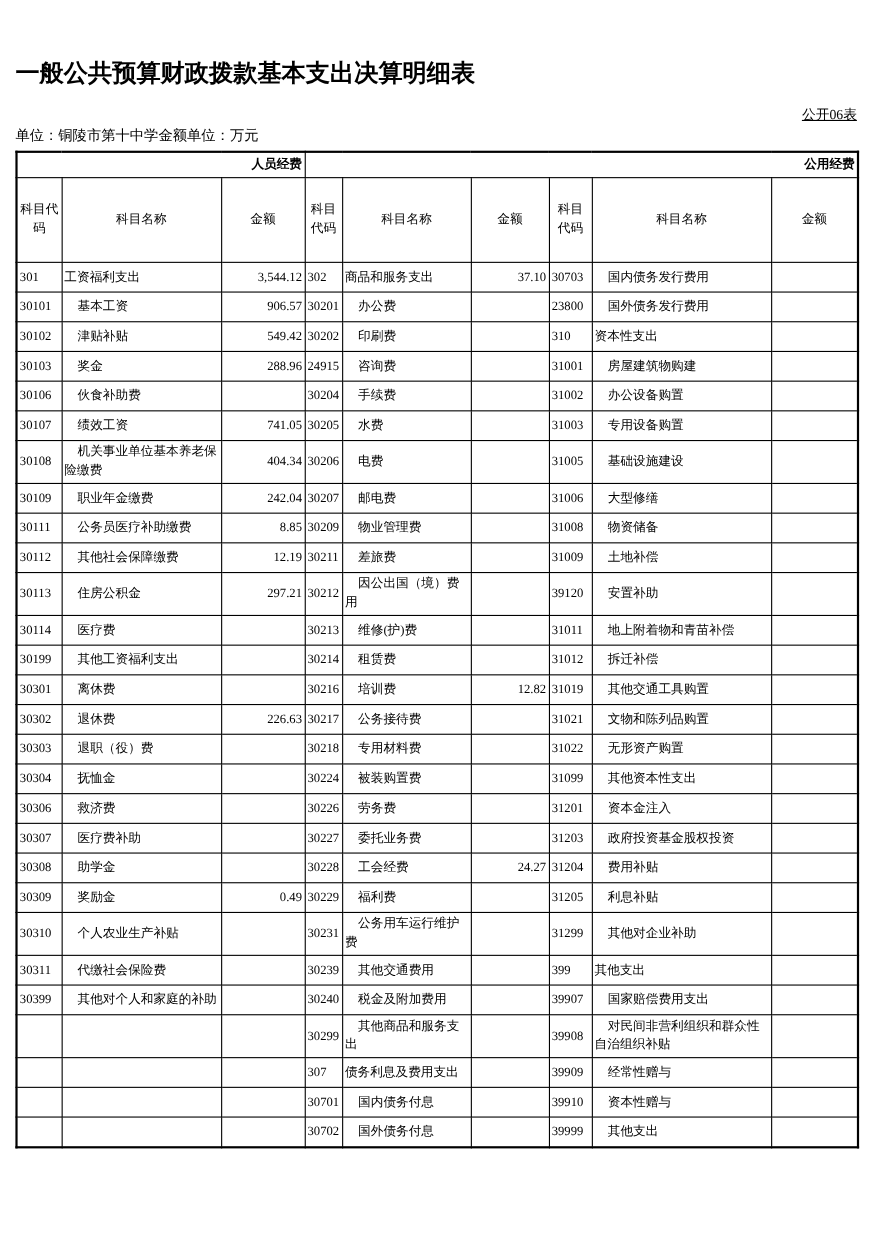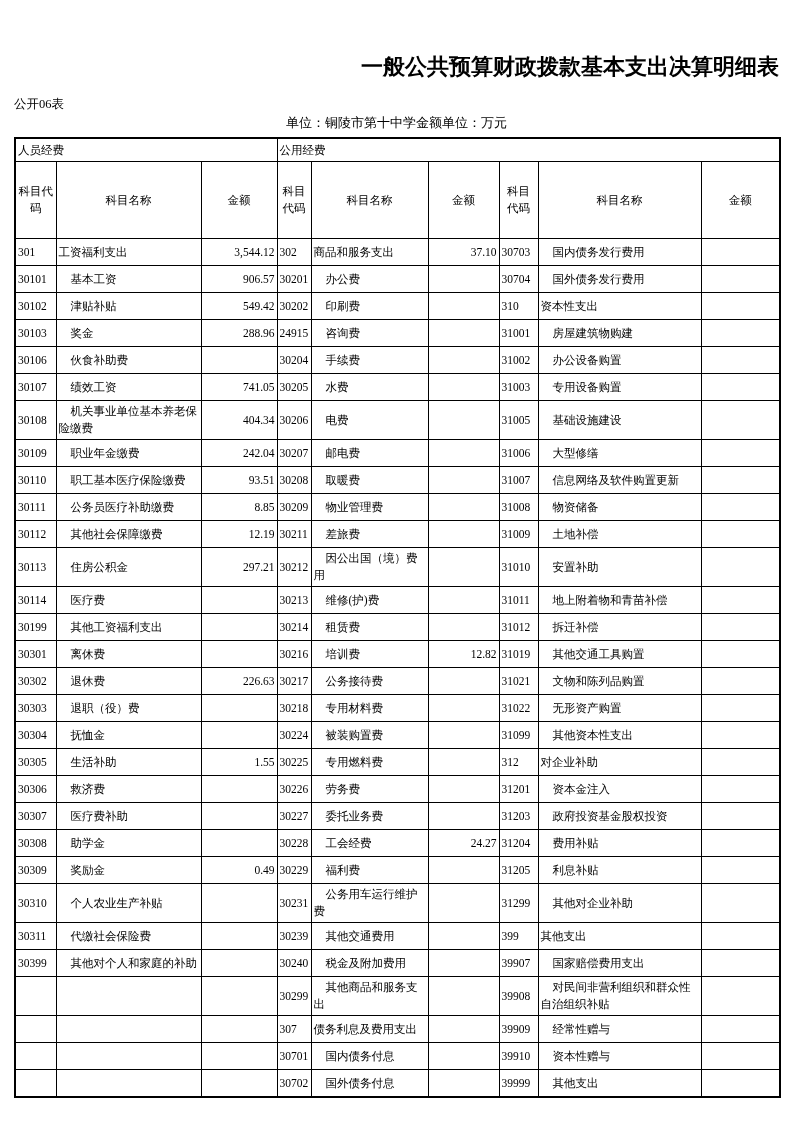--- a/index.html
+++ b/index.html
@@ -10,7 +10,7 @@
     color:#000;
   }
   .page-title{
-    text-align:right;
+    text-align:left;
     font-family:"Liberation Sans","DejaVu Sans",sans-serif;
     font-weight:bold;font-size:22px;line-height:30px;margin:0;
   }

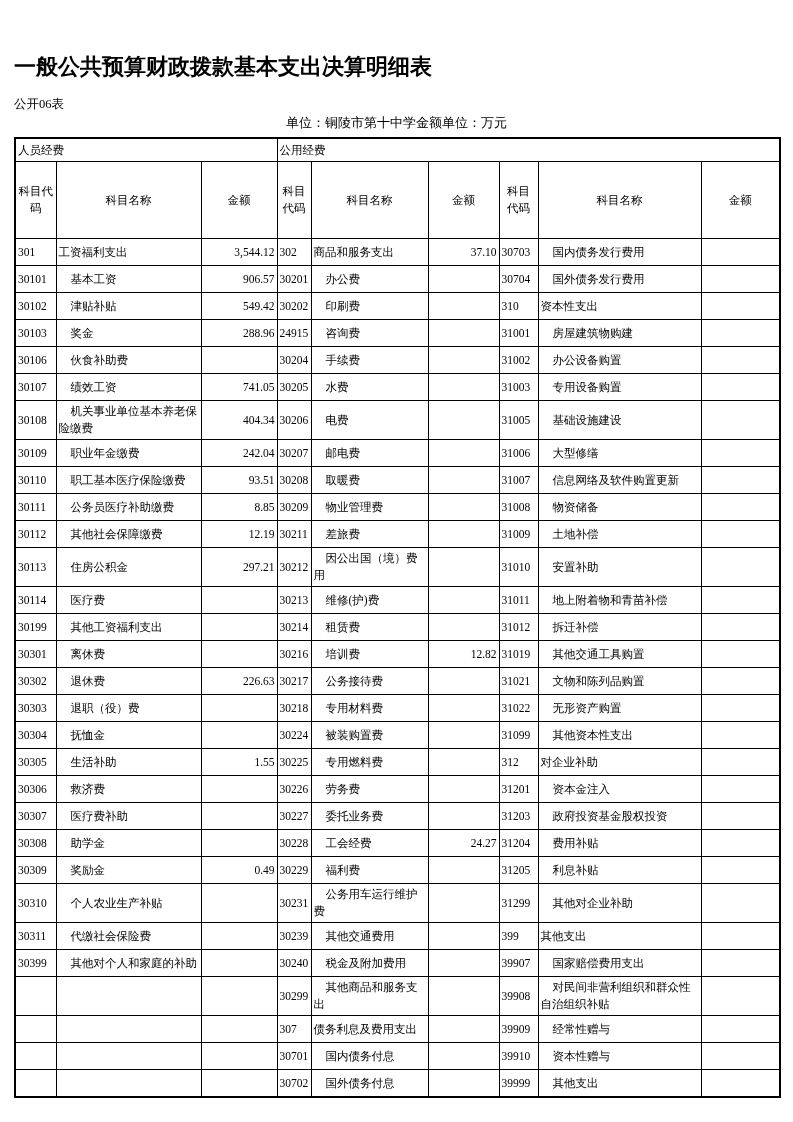--- a/index.html
+++ b/index.html
@@ -15,7 +15,7 @@
     font-weight:bold;font-size:22px;line-height:30px;margin:0;
   }
   .table-id{
-    font-size:12.5px;line-height:15px;margin-top:15px;
+    text-align:right;font-size:12.5px;line-height:15px;margin-top:15px;text-decoration:underline;
   }
   .meta-row{
     display:flex;justify-content:center;

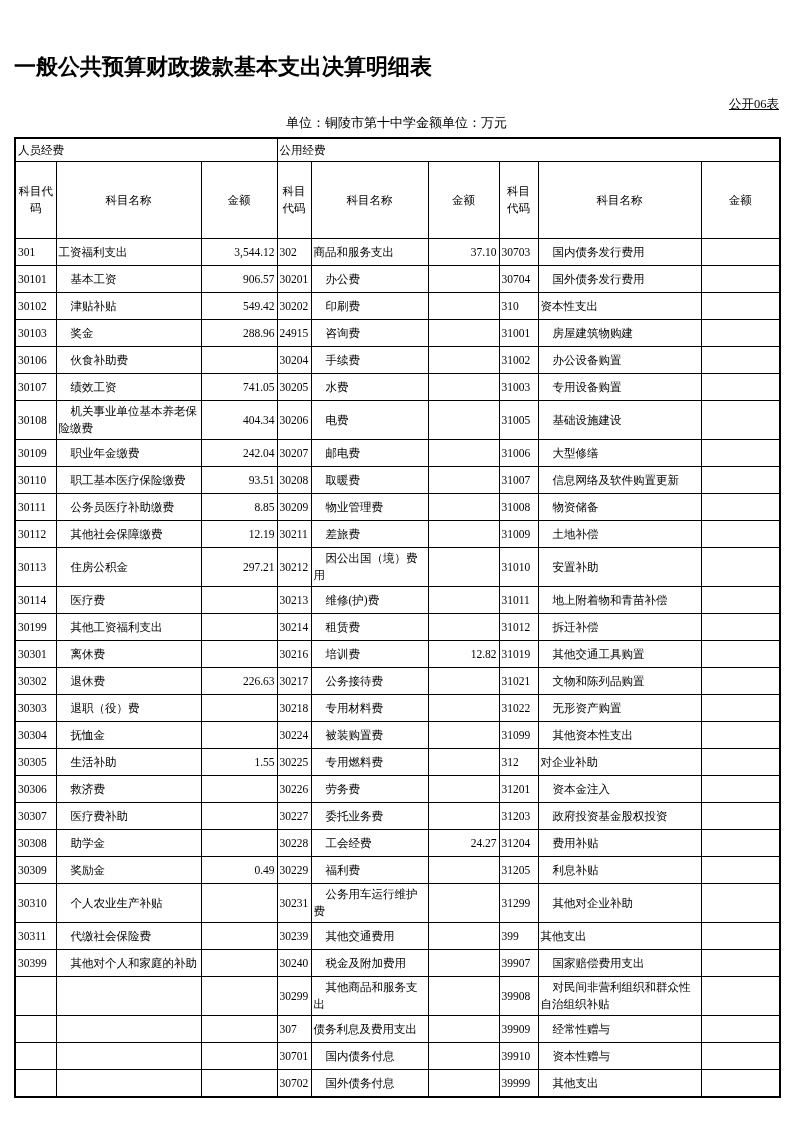--- a/index.html
+++ b/index.html
@@ -18,7 +18,7 @@
     text-align:right;font-size:12.5px;line-height:15px;margin-top:15px;text-decoration:underline;
   }
   .meta-row{
-    display:flex;justify-content:center;
+    display:flex;justify-content:flex-start;
     font-size:13px;line-height:17px;margin-top:2px;
   }
   table.budget{

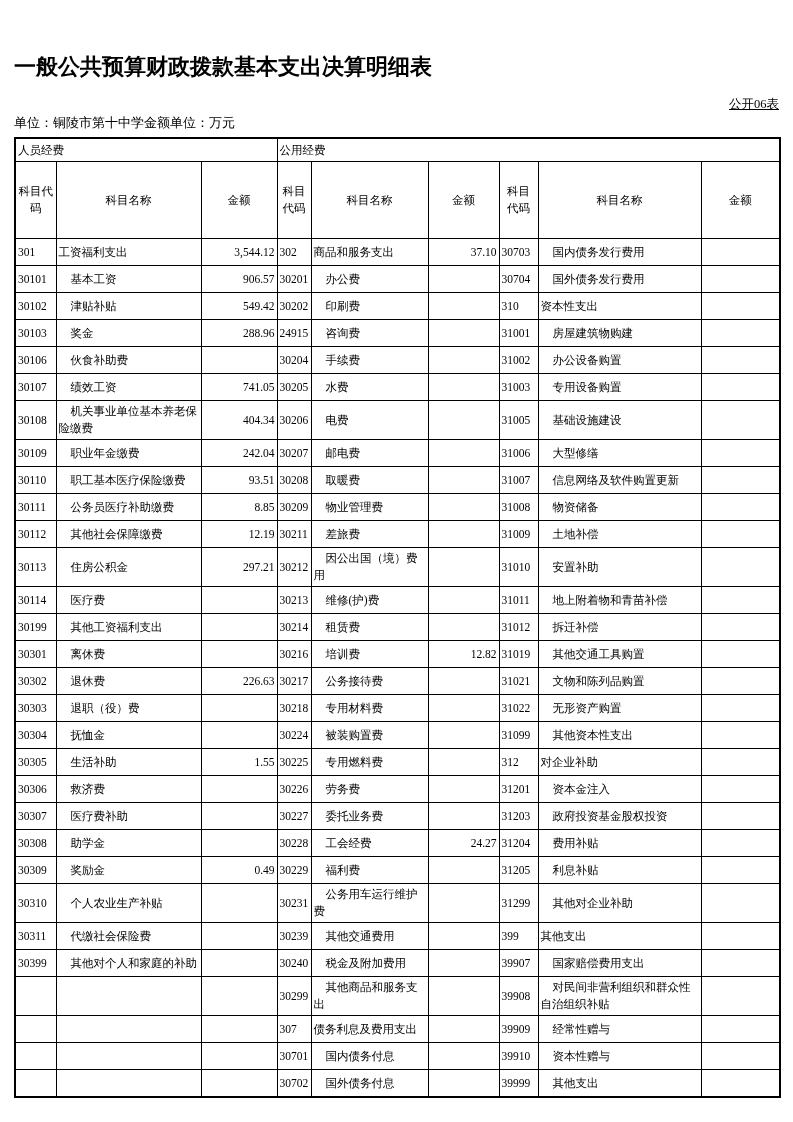--- a/index.html
+++ b/index.html
@@ -30,7 +30,7 @@
     font-weight:normal;padding:2px 2px;vertical-align:middle;
     overflow:hidden;
   }
-  tr.section-hdr th{height:18px;text-align:left;}
+  tr.section-hdr th{height:18px;text-align:right;font-weight:bold;}
   tr.col-hdr th{height:72px;text-align:center;}
   td.code{text-align:left;padding-left:3px;height:22px;}
   td.name{text-align:left;word-break:break-all;height:22px;}

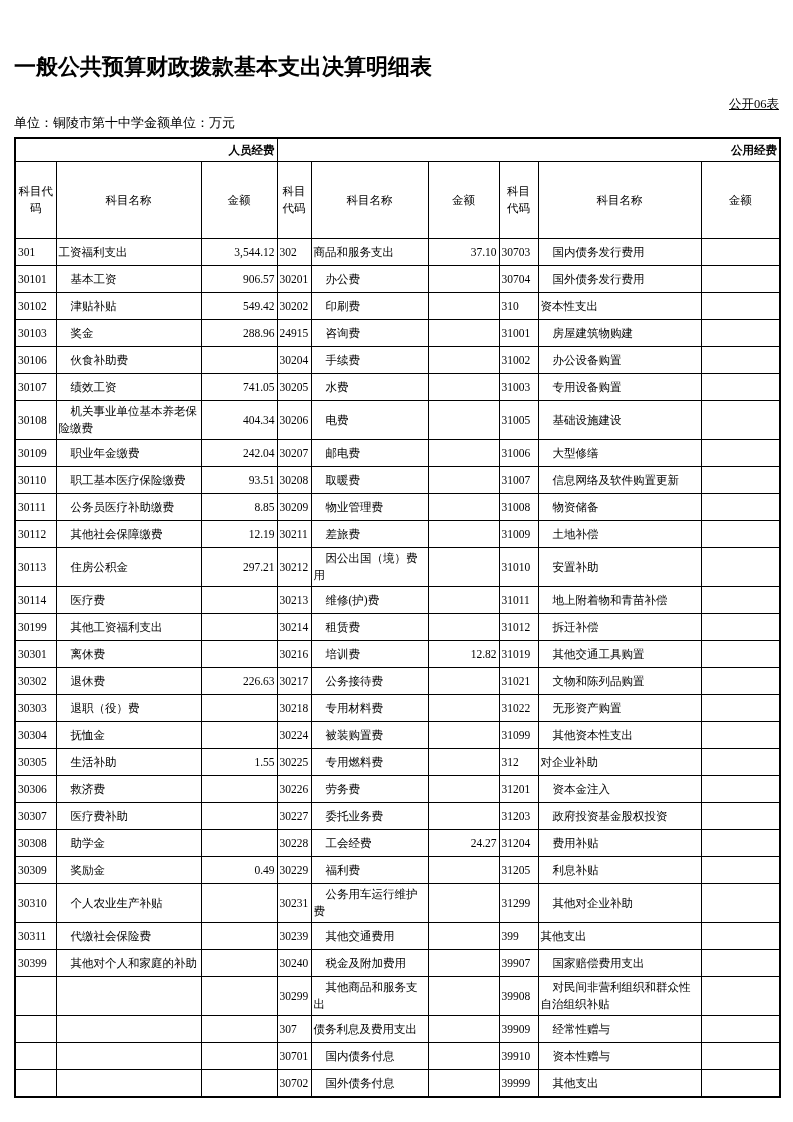--- a/index.html
+++ b/index.html
@@ -98,7 +98,7 @@
         <td class="code">30201</td>
         <td class="name detail">办公费</td>
         <td class="amt"></td>
-        <td class="code">30704</td>
+        <td class="code">23800</td>
         <td class="name detail">国外债务发行费用</td>
         <td class="amt"></td>
       </tr>

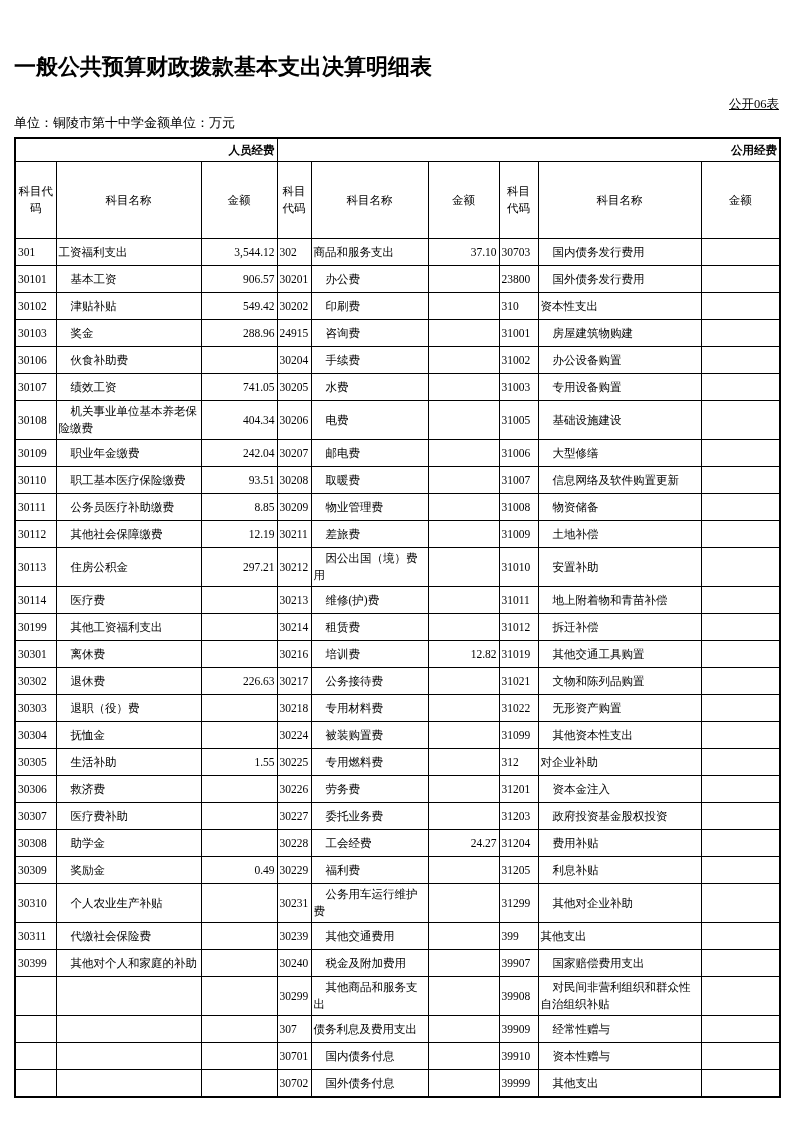--- a/index.html
+++ b/index.html
@@ -169,17 +169,6 @@
         <td class="amt"></td>
       </tr>
       <tr>
-        <td class="code">30110</td>
-        <td class="name detail">职工基本医疗保险缴费</td>
-        <td class="amt">93.51</td>
-        <td class="code">30208</td>
-        <td class="name detail">取暖费</td>
-        <td class="amt"></td>
-        <td class="code">31007</td>
-        <td class="name detail">信息网络及软件购置更新</td>
-        <td class="amt"></td>
-      </tr>
-      <tr>
         <td class="code">30111</td>
         <td class="name detail">公务员医疗补助缴费</td>
         <td class="amt">8.85</td>

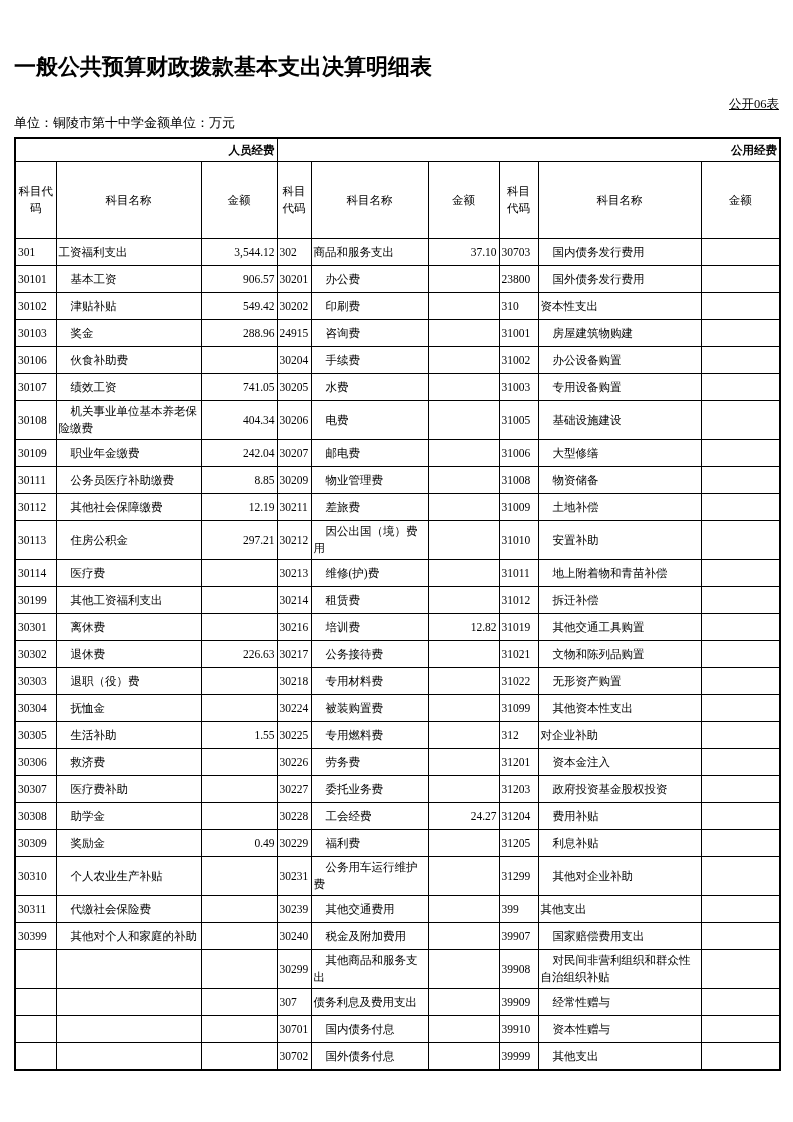--- a/index.html
+++ b/index.html
@@ -197,7 +197,7 @@
         <td class="code">30212</td>
         <td class="name detail">因公出国（境）费用</td>
         <td class="amt"></td>
-        <td class="code">31010</td>
+        <td class="code">39120</td>
         <td class="name detail">安置补助</td>
         <td class="amt"></td>
       </tr>

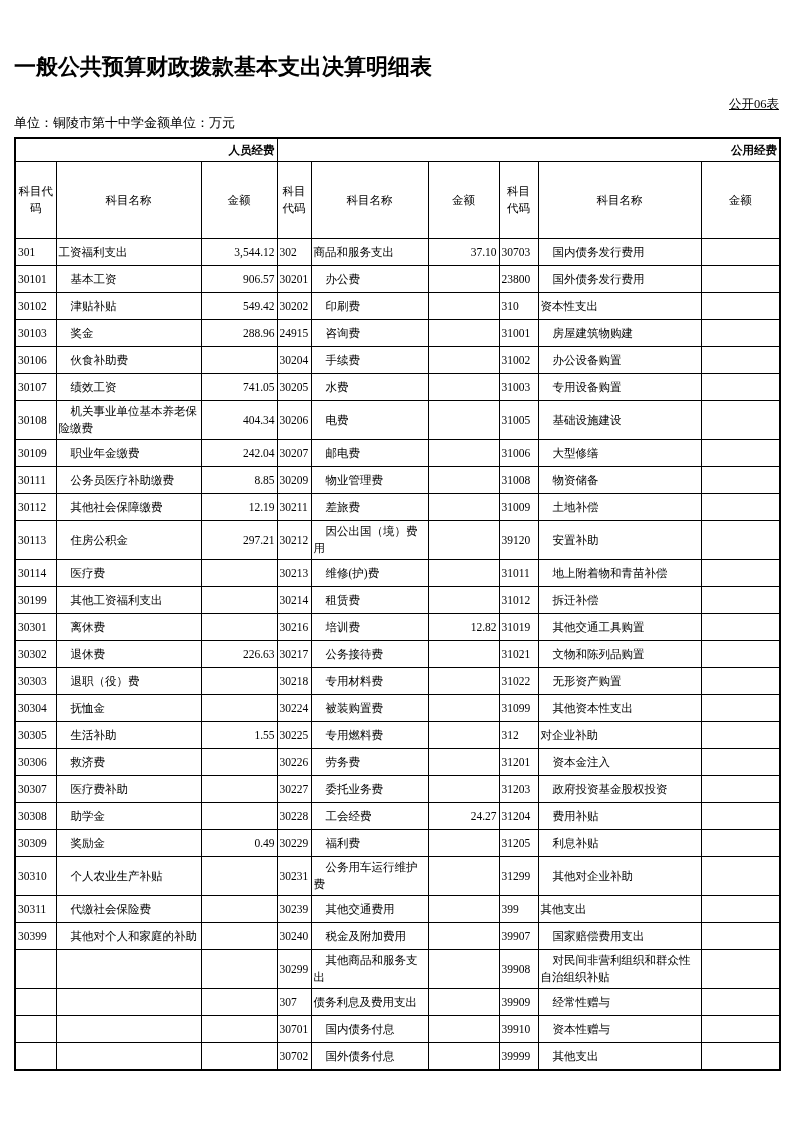--- a/index.html
+++ b/index.html
@@ -268,17 +268,6 @@
         <td class="amt"></td>
       </tr>
       <tr>
-        <td class="code">30305</td>
-        <td class="name detail">生活补助</td>
-        <td class="amt">1.55</td>
-        <td class="code">30225</td>
-        <td class="name detail">专用燃料费</td>
-        <td class="amt"></td>
-        <td class="code cat">312</td>
-        <td class="name cat">对企业补助</td>
-        <td class="amt"></td>
-      </tr>
-      <tr>
         <td class="code">30306</td>
         <td class="name detail">救济费</td>
         <td class="amt"></td>

